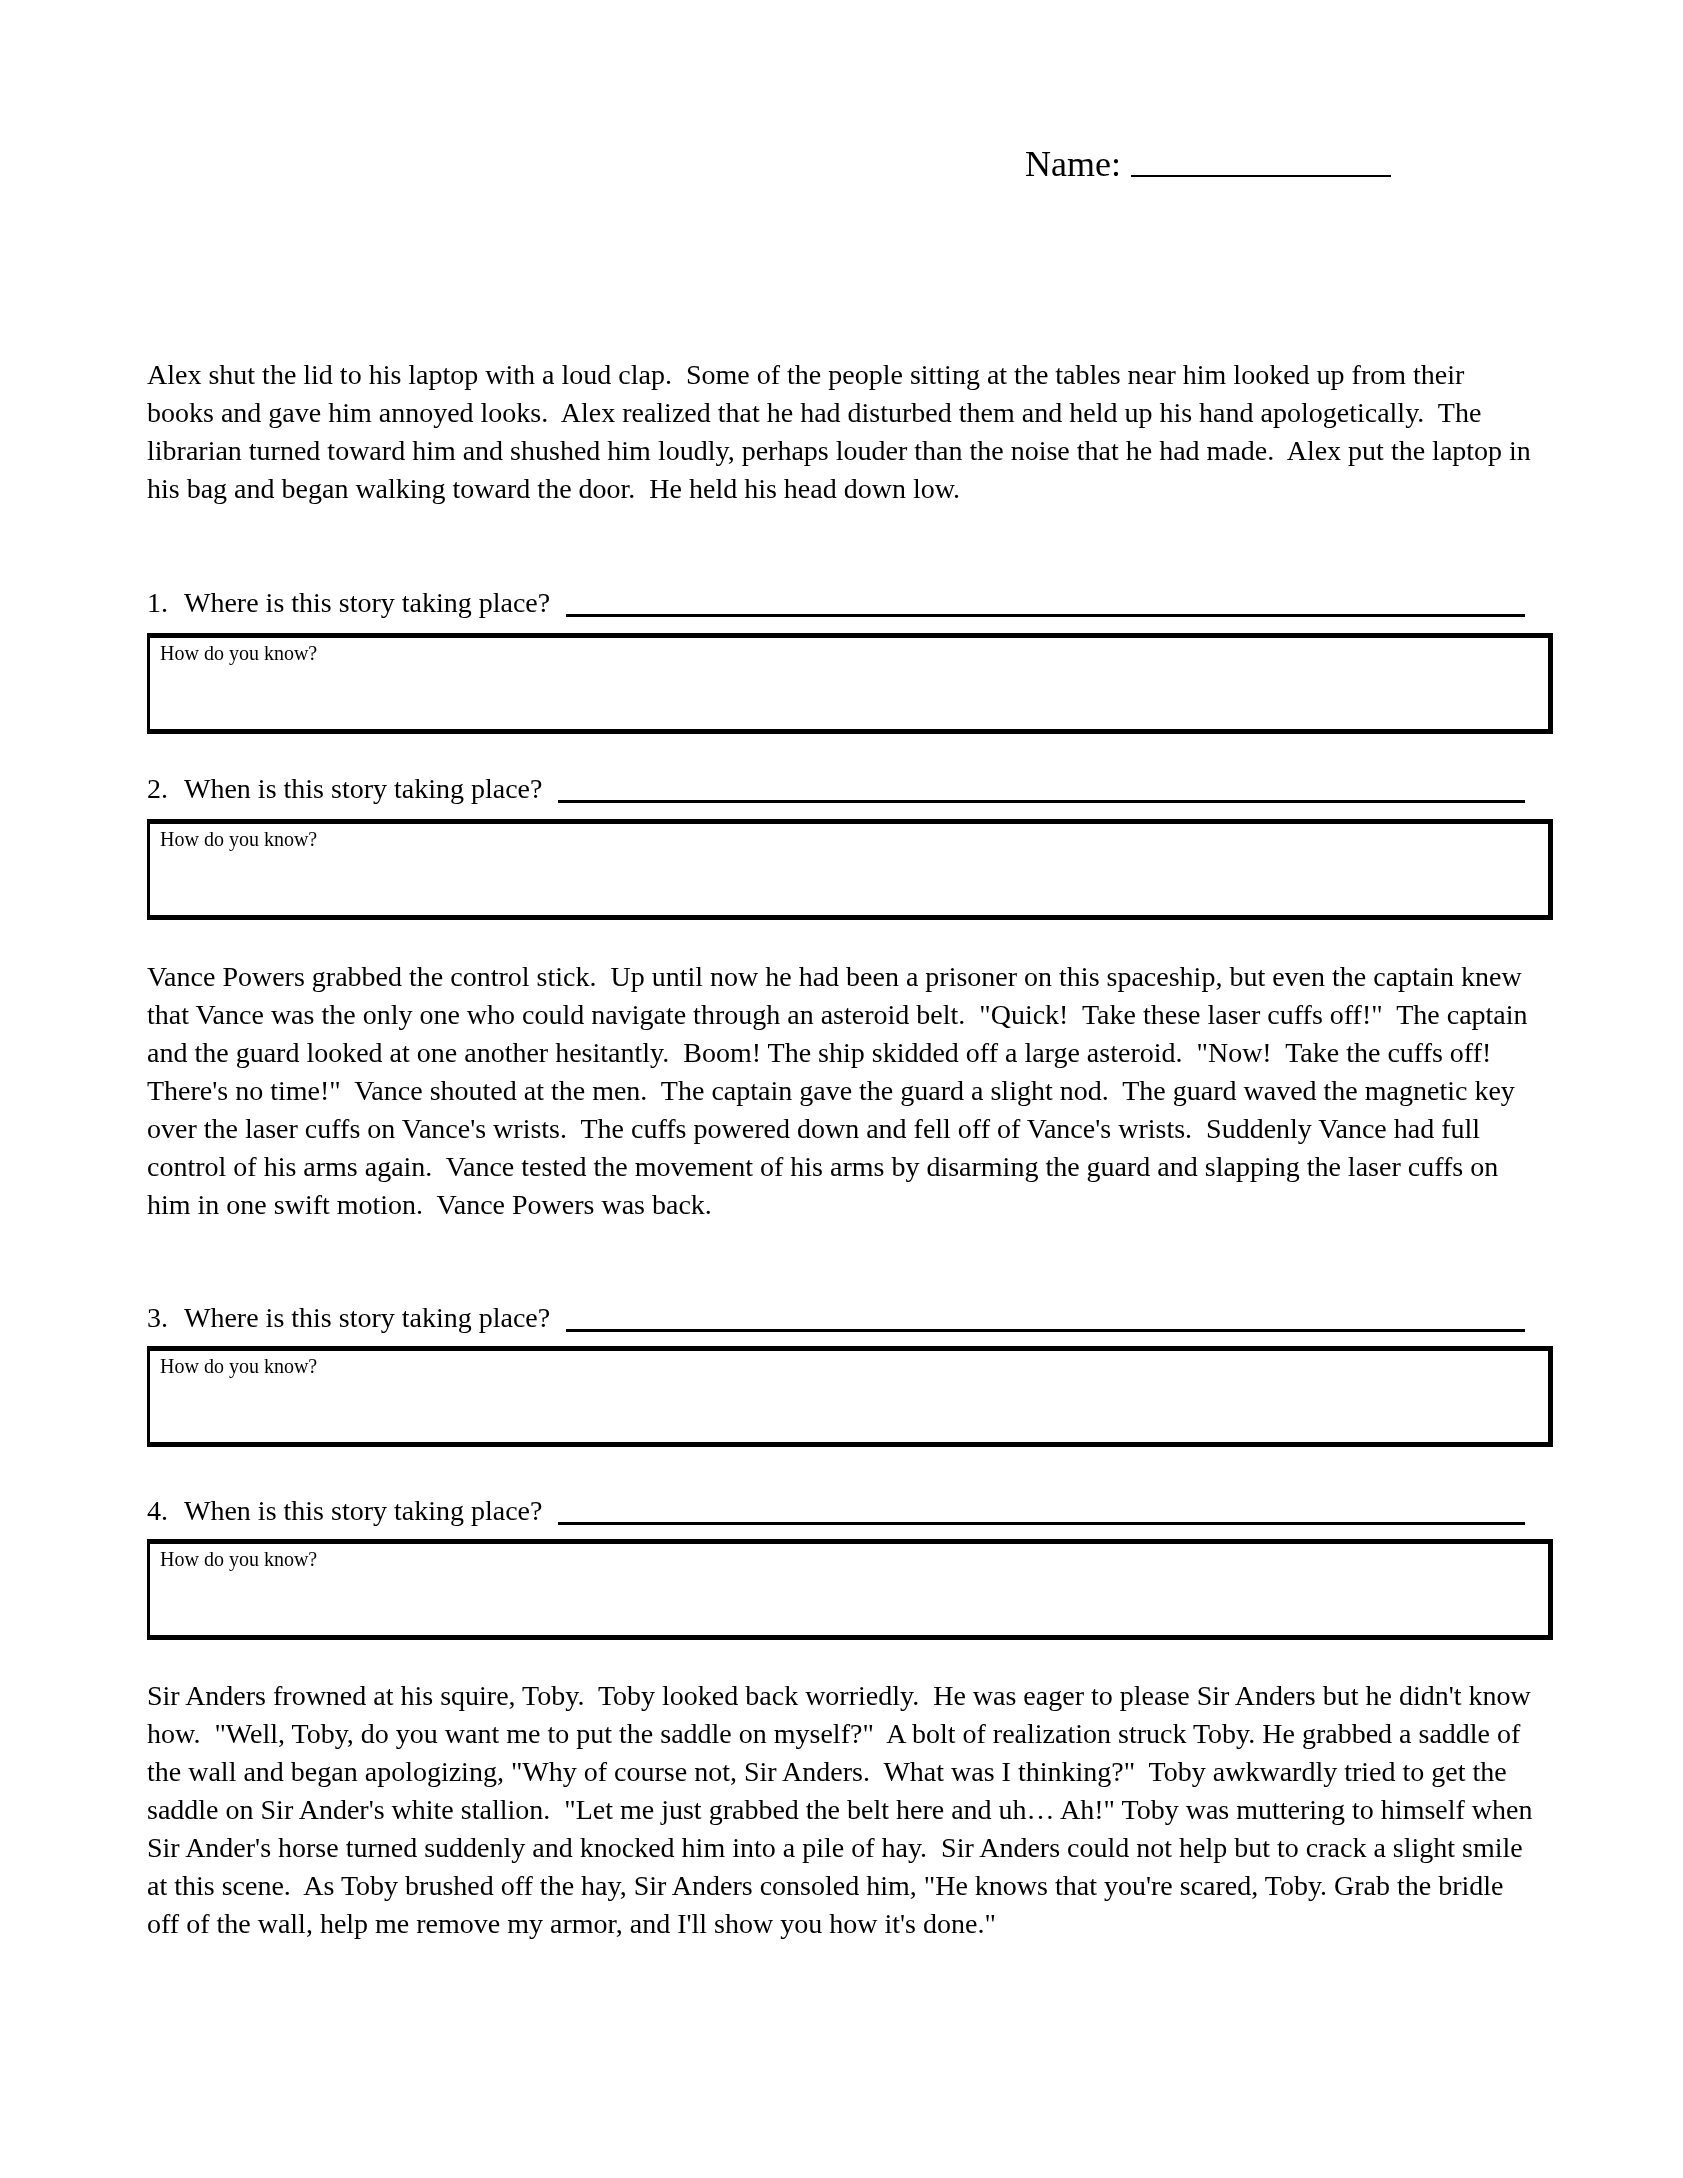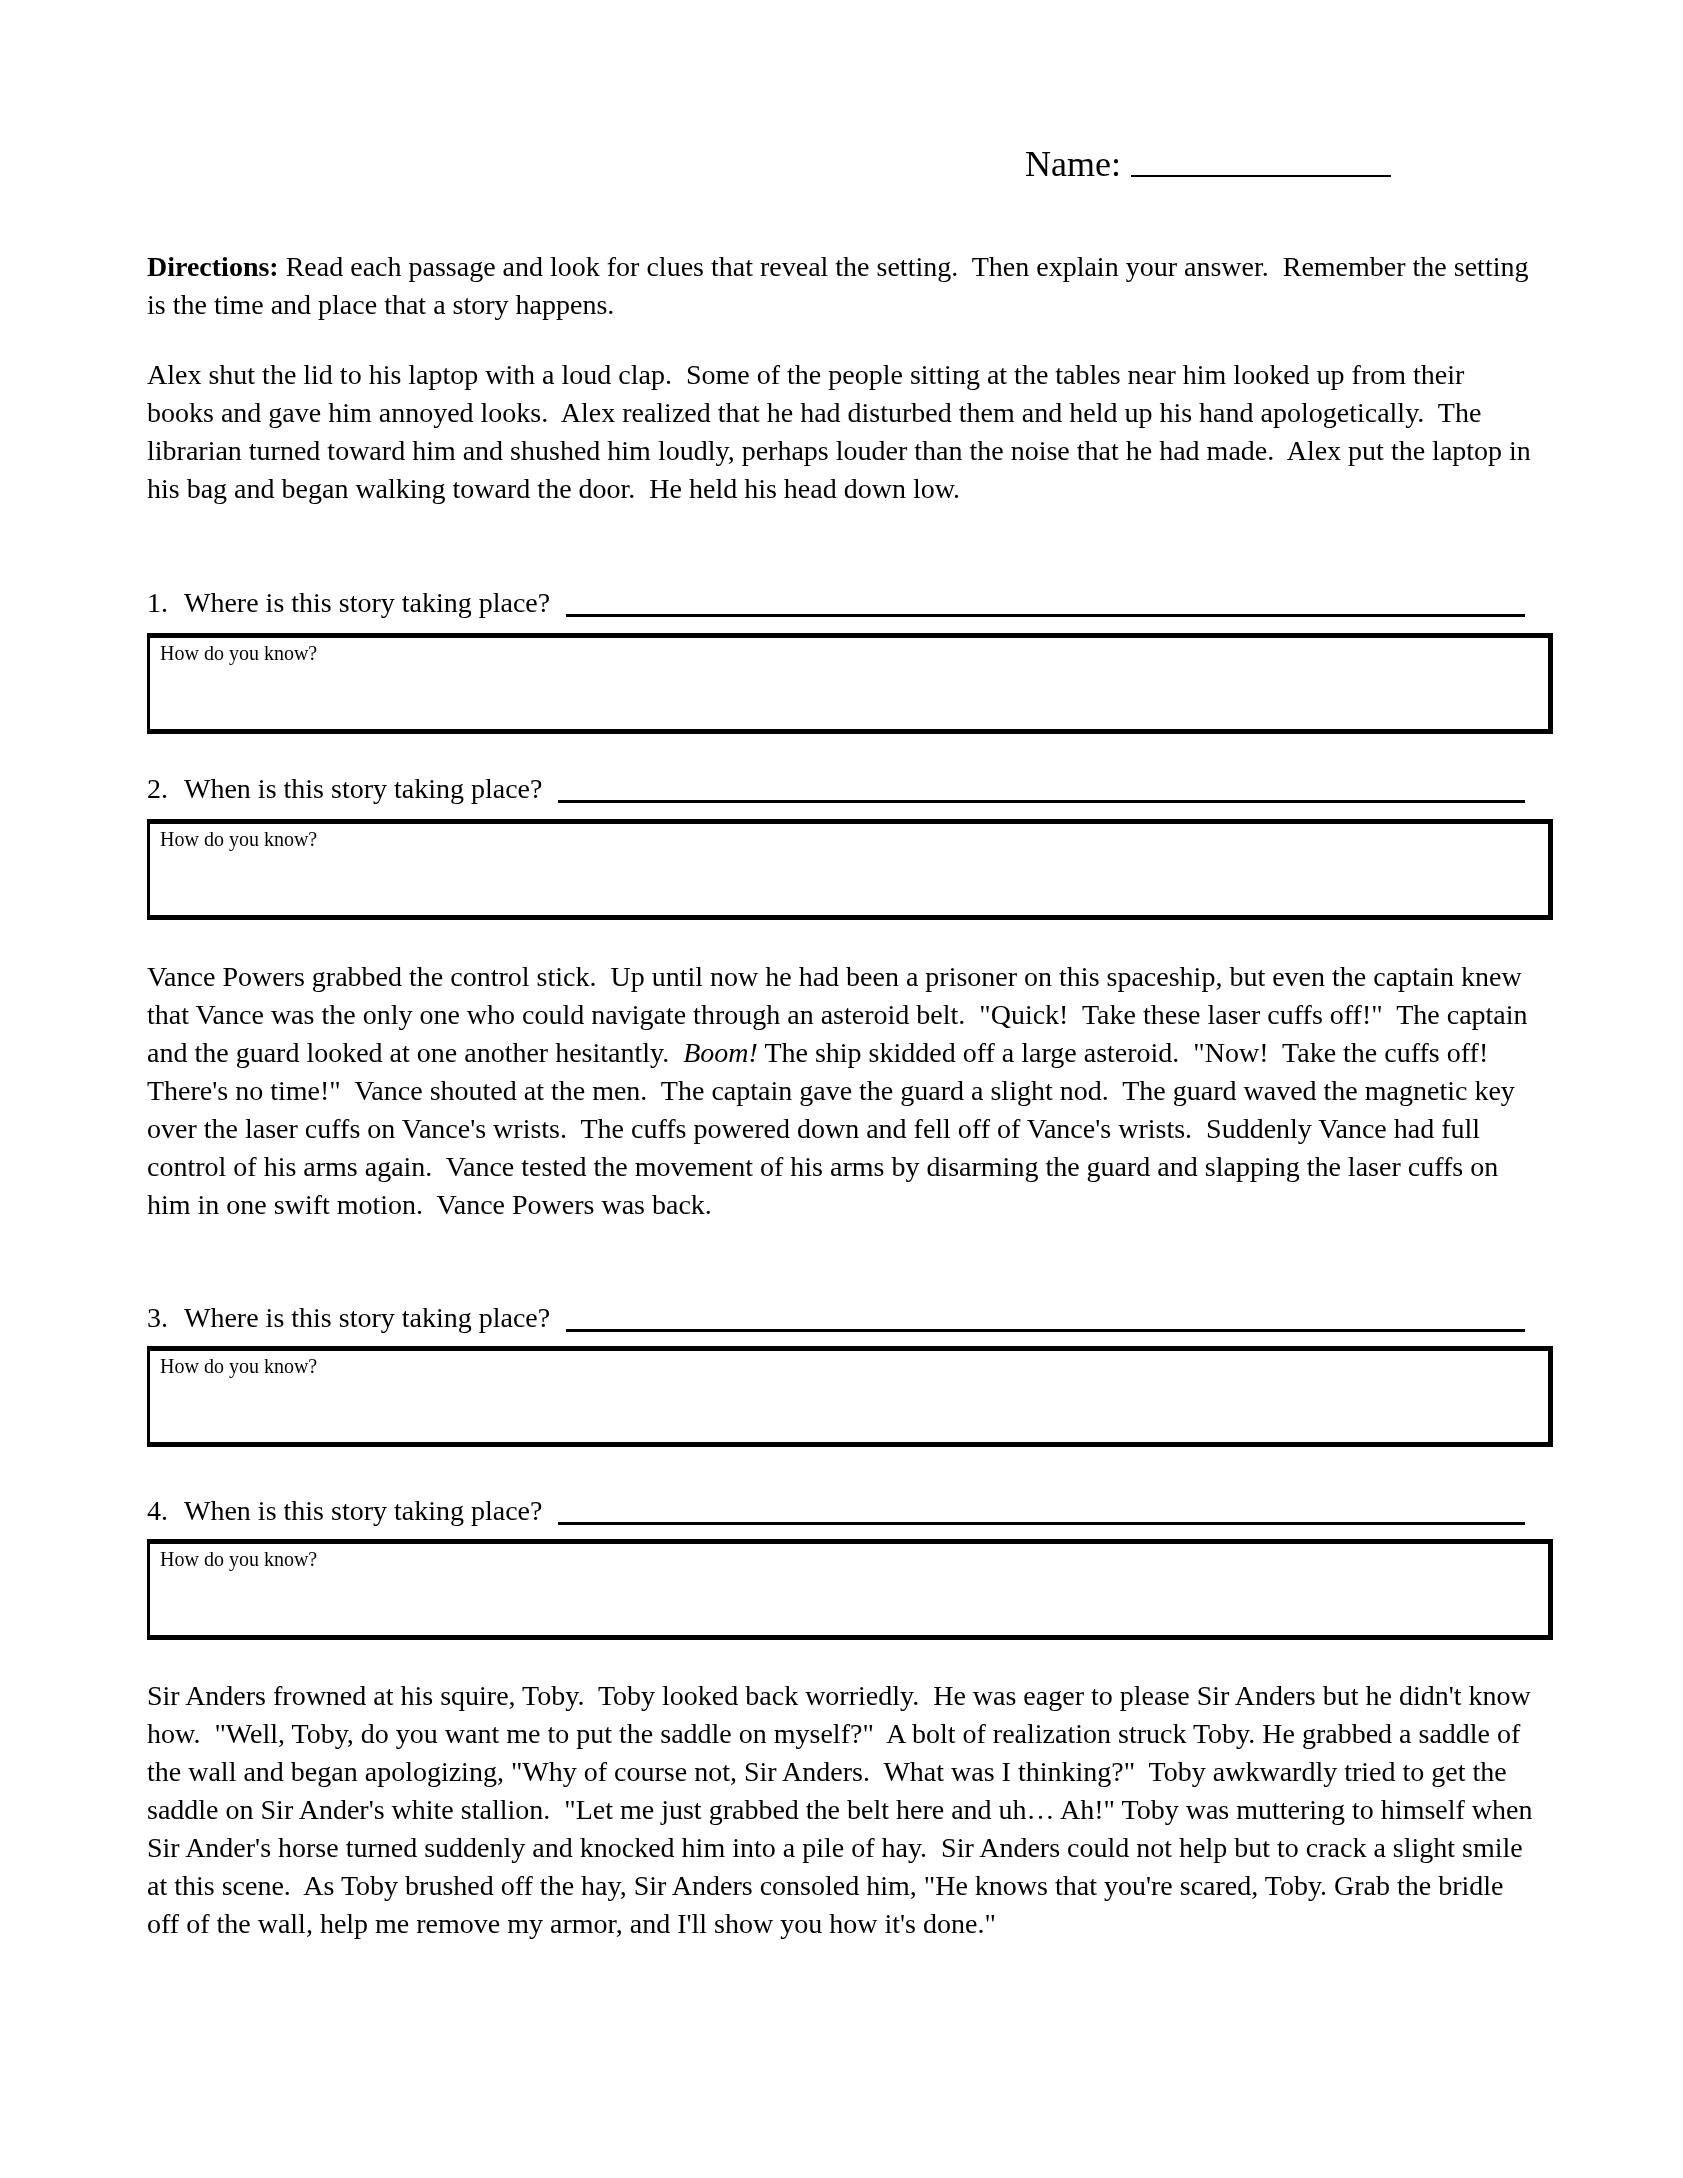--- a/index.html
+++ b/index.html
@@ -71,7 +71,6 @@
   </div>
 
 
-  <p class="abs para" style="top:248px"><span class="bold">Directions:</span><span> Read each passage and look for clues that reveal the setting.  Then explain your answer.  Remember the setting is the time and place that a story happens.</span></p>
 
   <p class="abs para" style="top:356px">Alex shut the lid to his laptop with a loud clap.  Some of the people sitting at the tables near him looked up from their books and gave him annoyed looks.  Alex realized that he had disturbed them and held up his hand apologetically.  The librarian turned toward him and shushed him loudly, perhaps louder than the noise that he had made.  Alex put the laptop in his bag and began walking toward the door.  He held his head down low.</p>
 

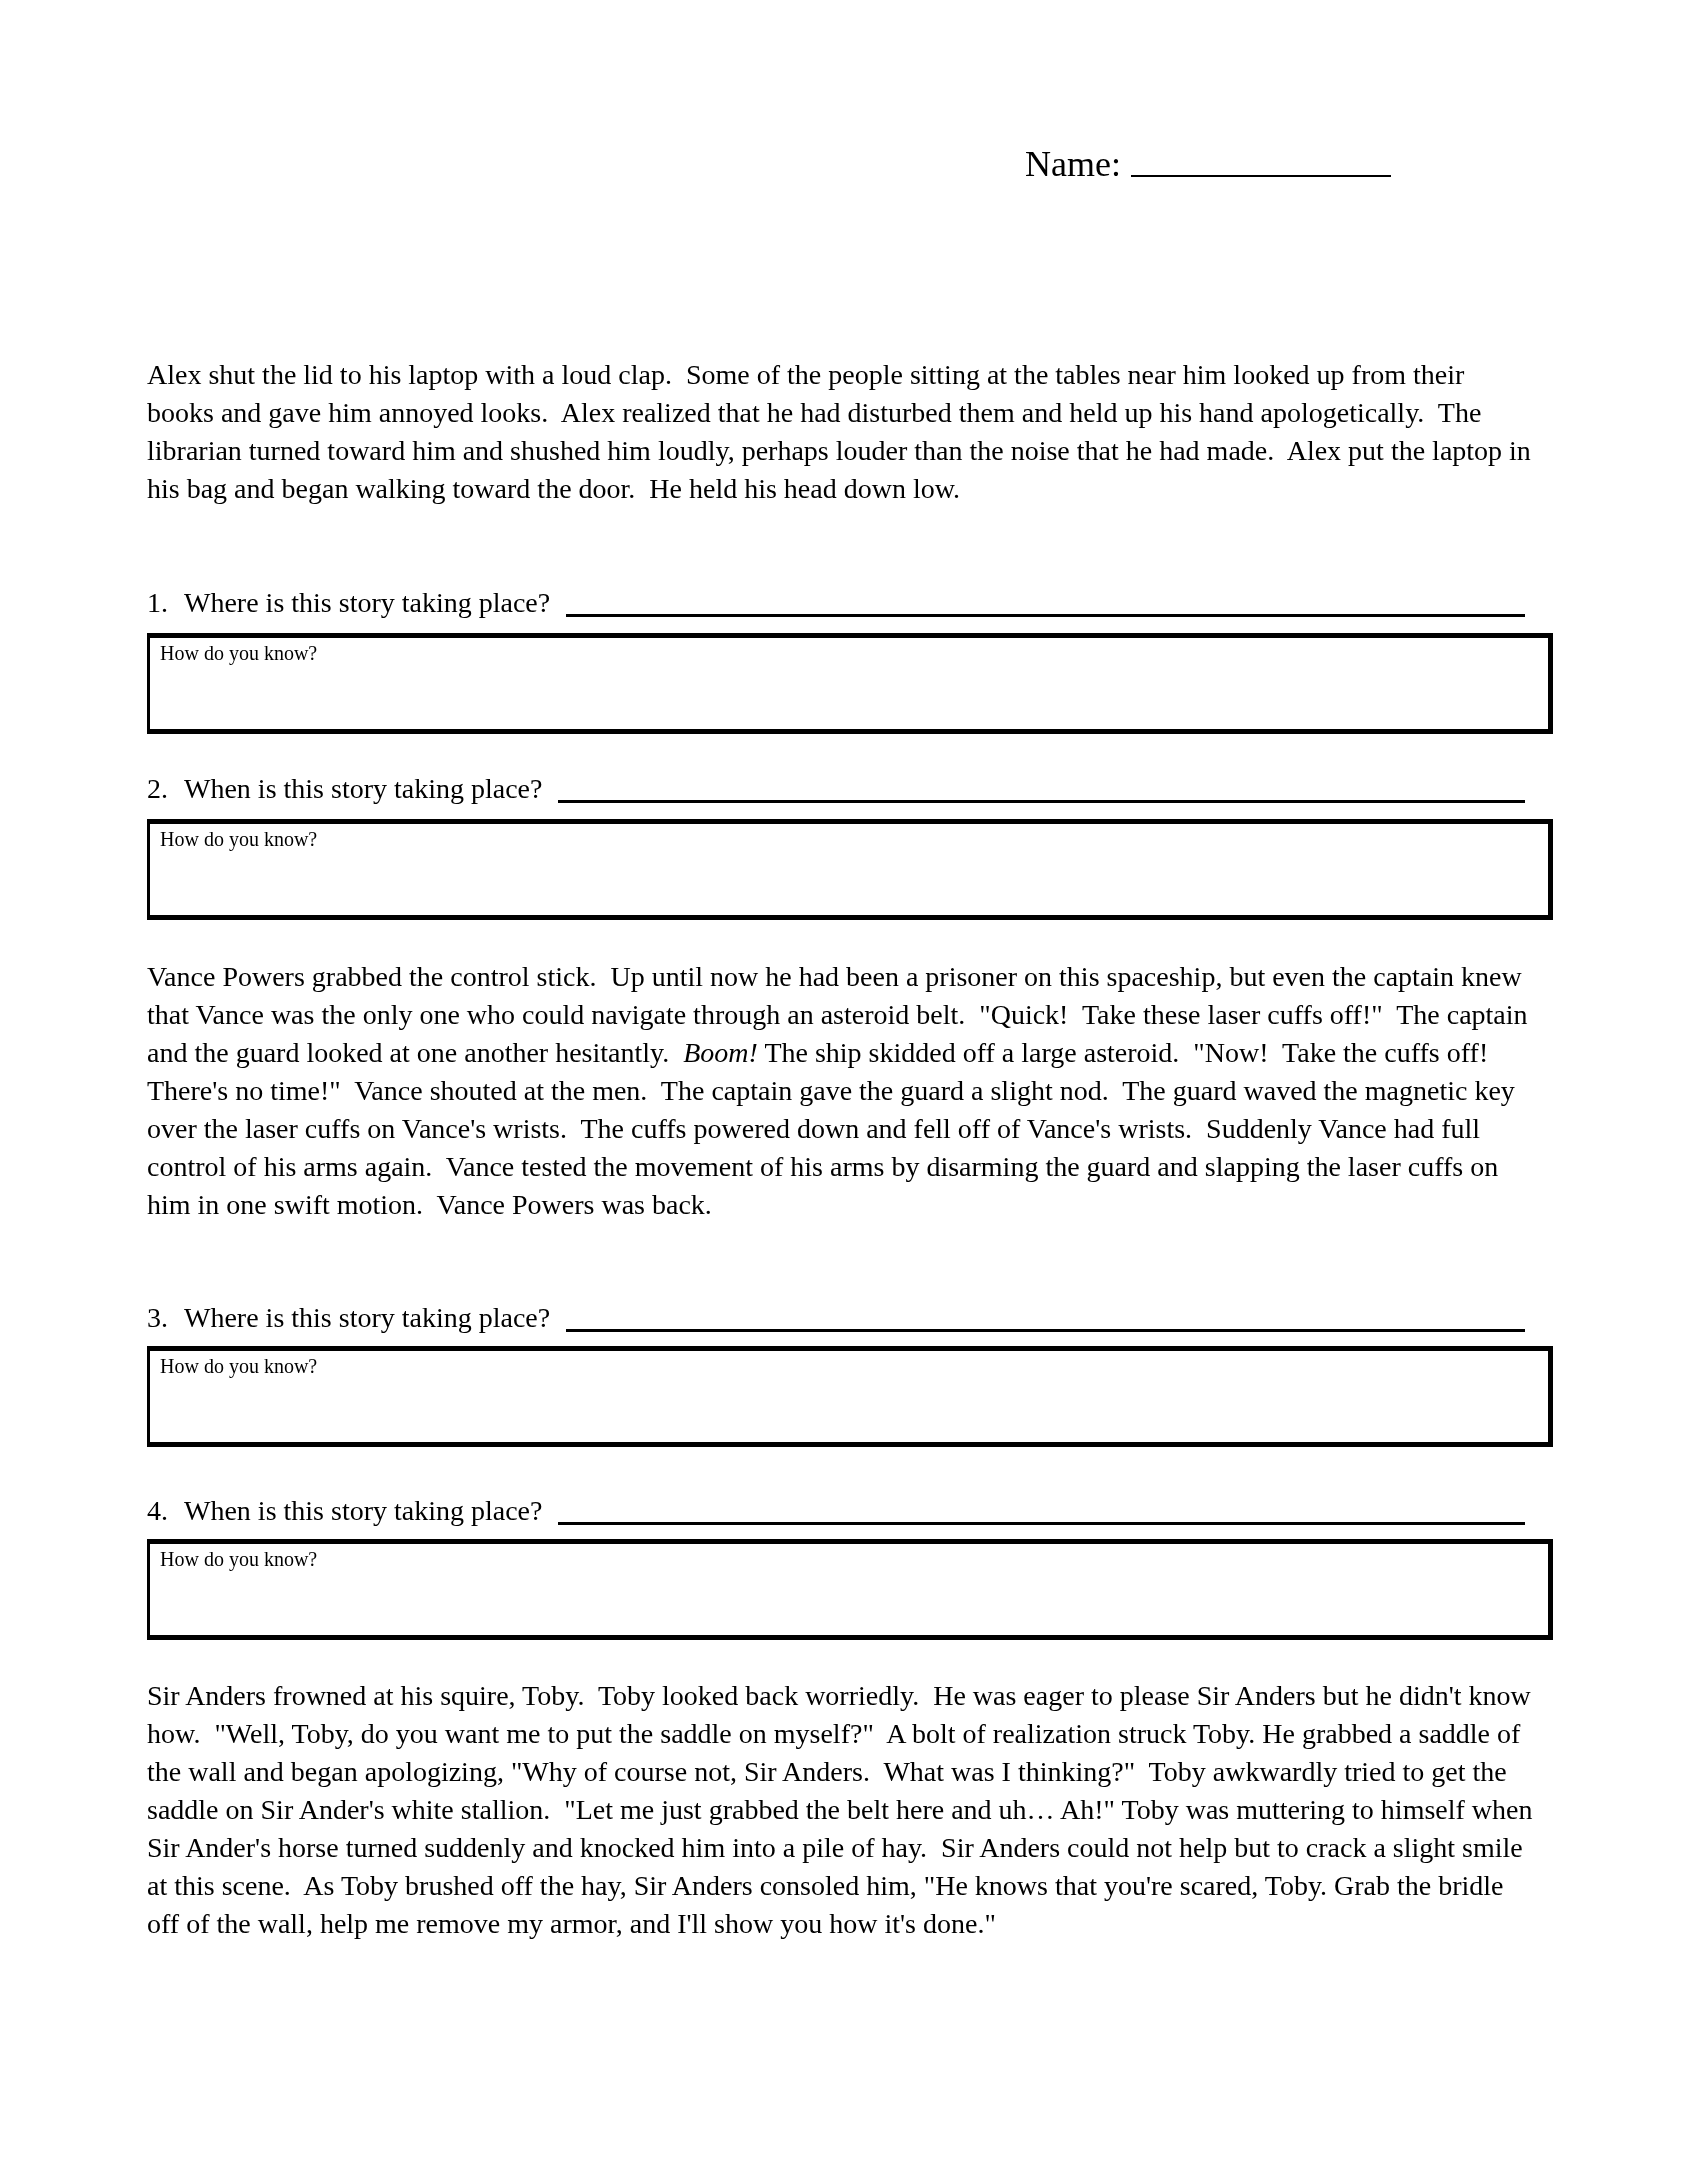--- a/index.html
+++ b/index.html
@@ -35,7 +35,7 @@
     white-space: pre-wrap;
   }
   .bold { font-weight: bold; }
-  .italic { font-style: italic; }
+  .italic { }
   .question {
     left: 147px; width: 1378px;
     display: flex;

